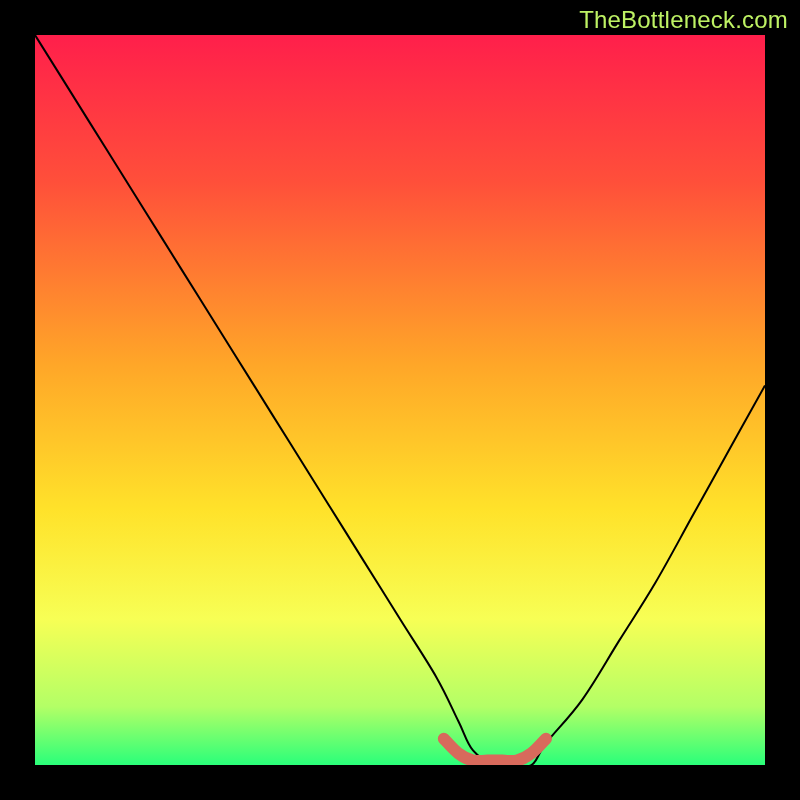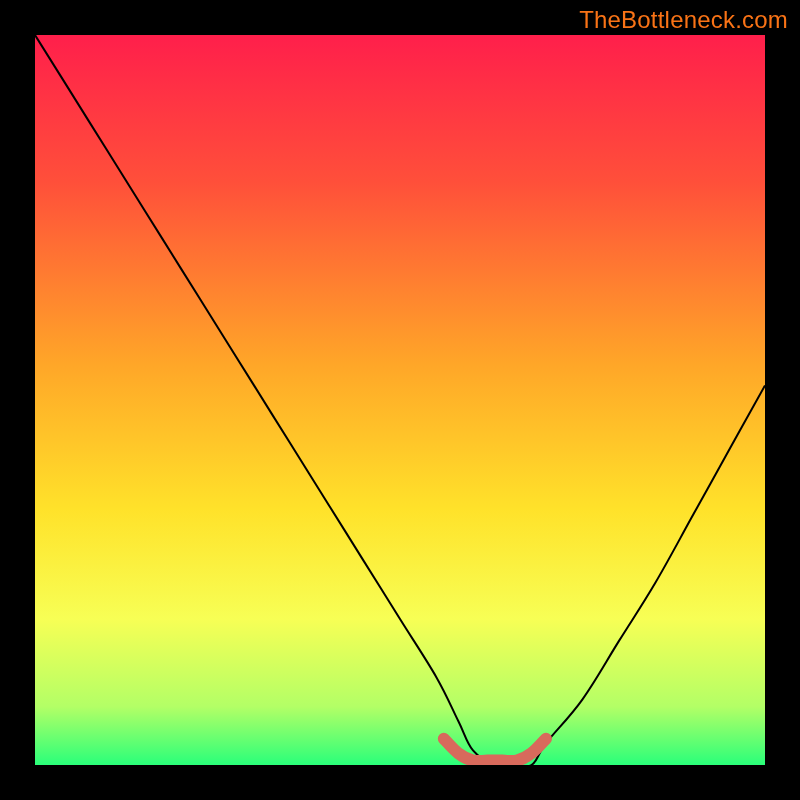--- a/index.html
+++ b/index.html
@@ -23,7 +23,7 @@
     position: absolute;
     top: 6px;
     right: 12px;
-    color: #f97316;
+    color: #bef264;
     font-size: 24px;
     font-weight: 500;
     letter-spacing: 0.2px;

